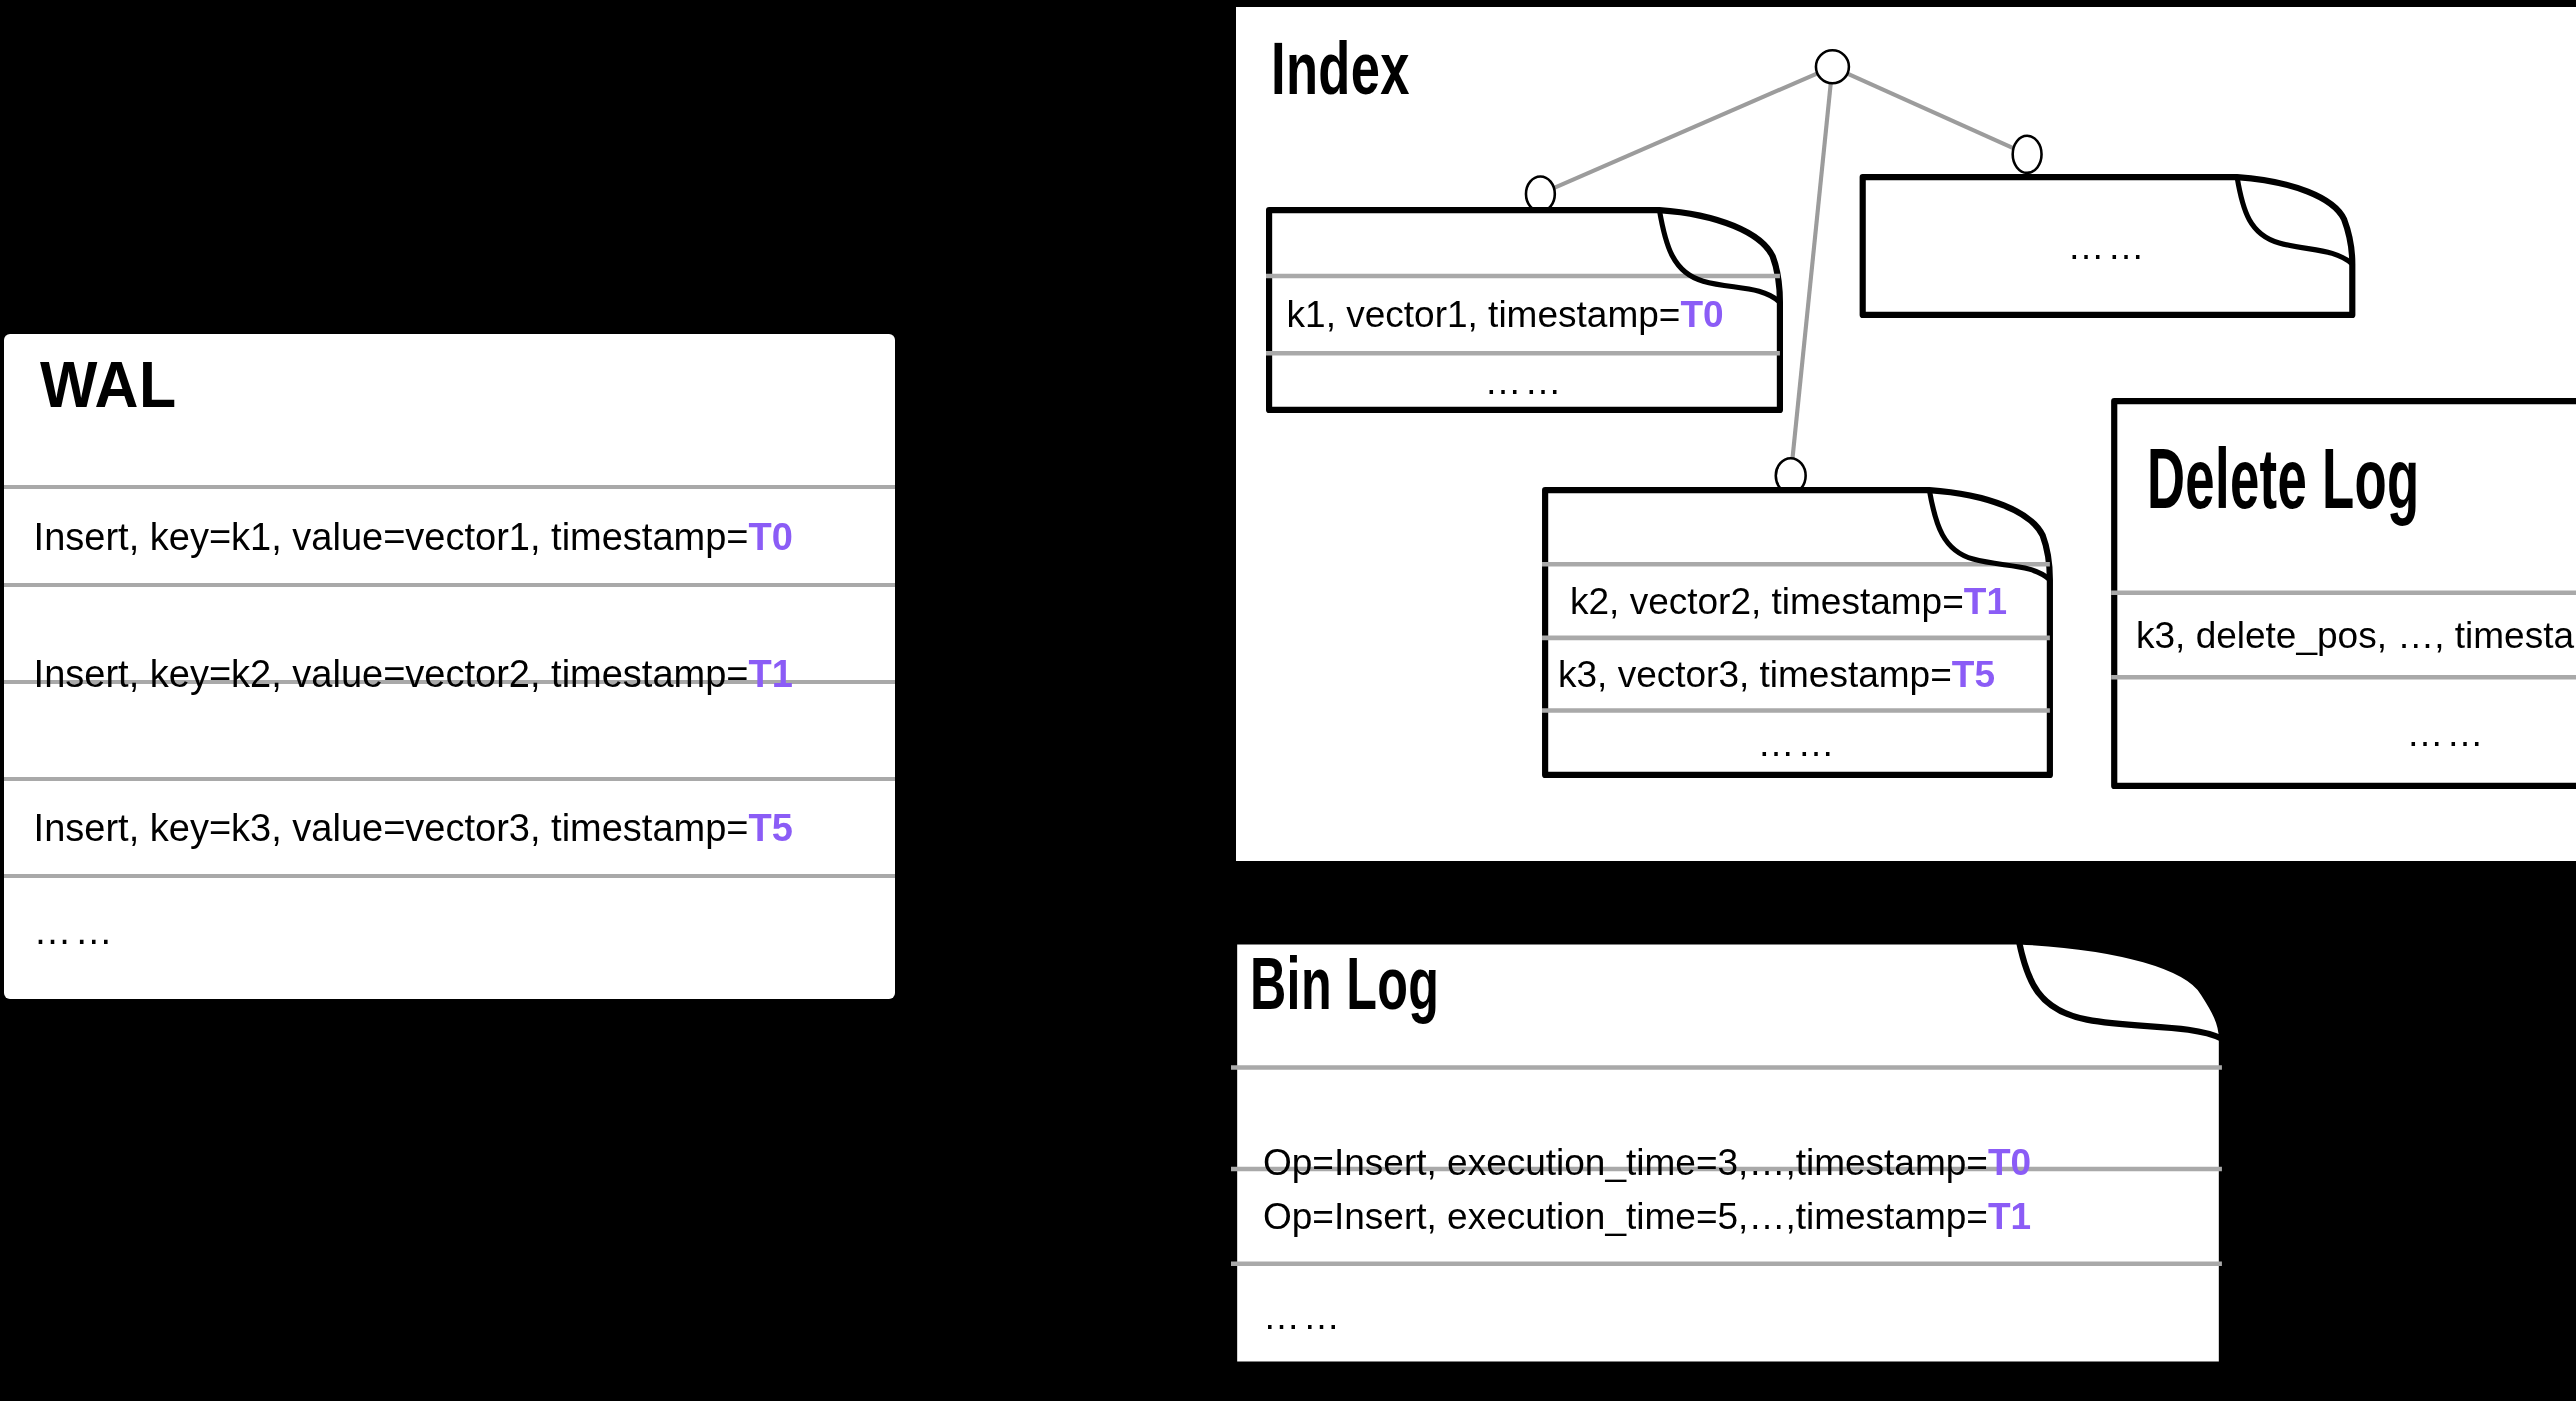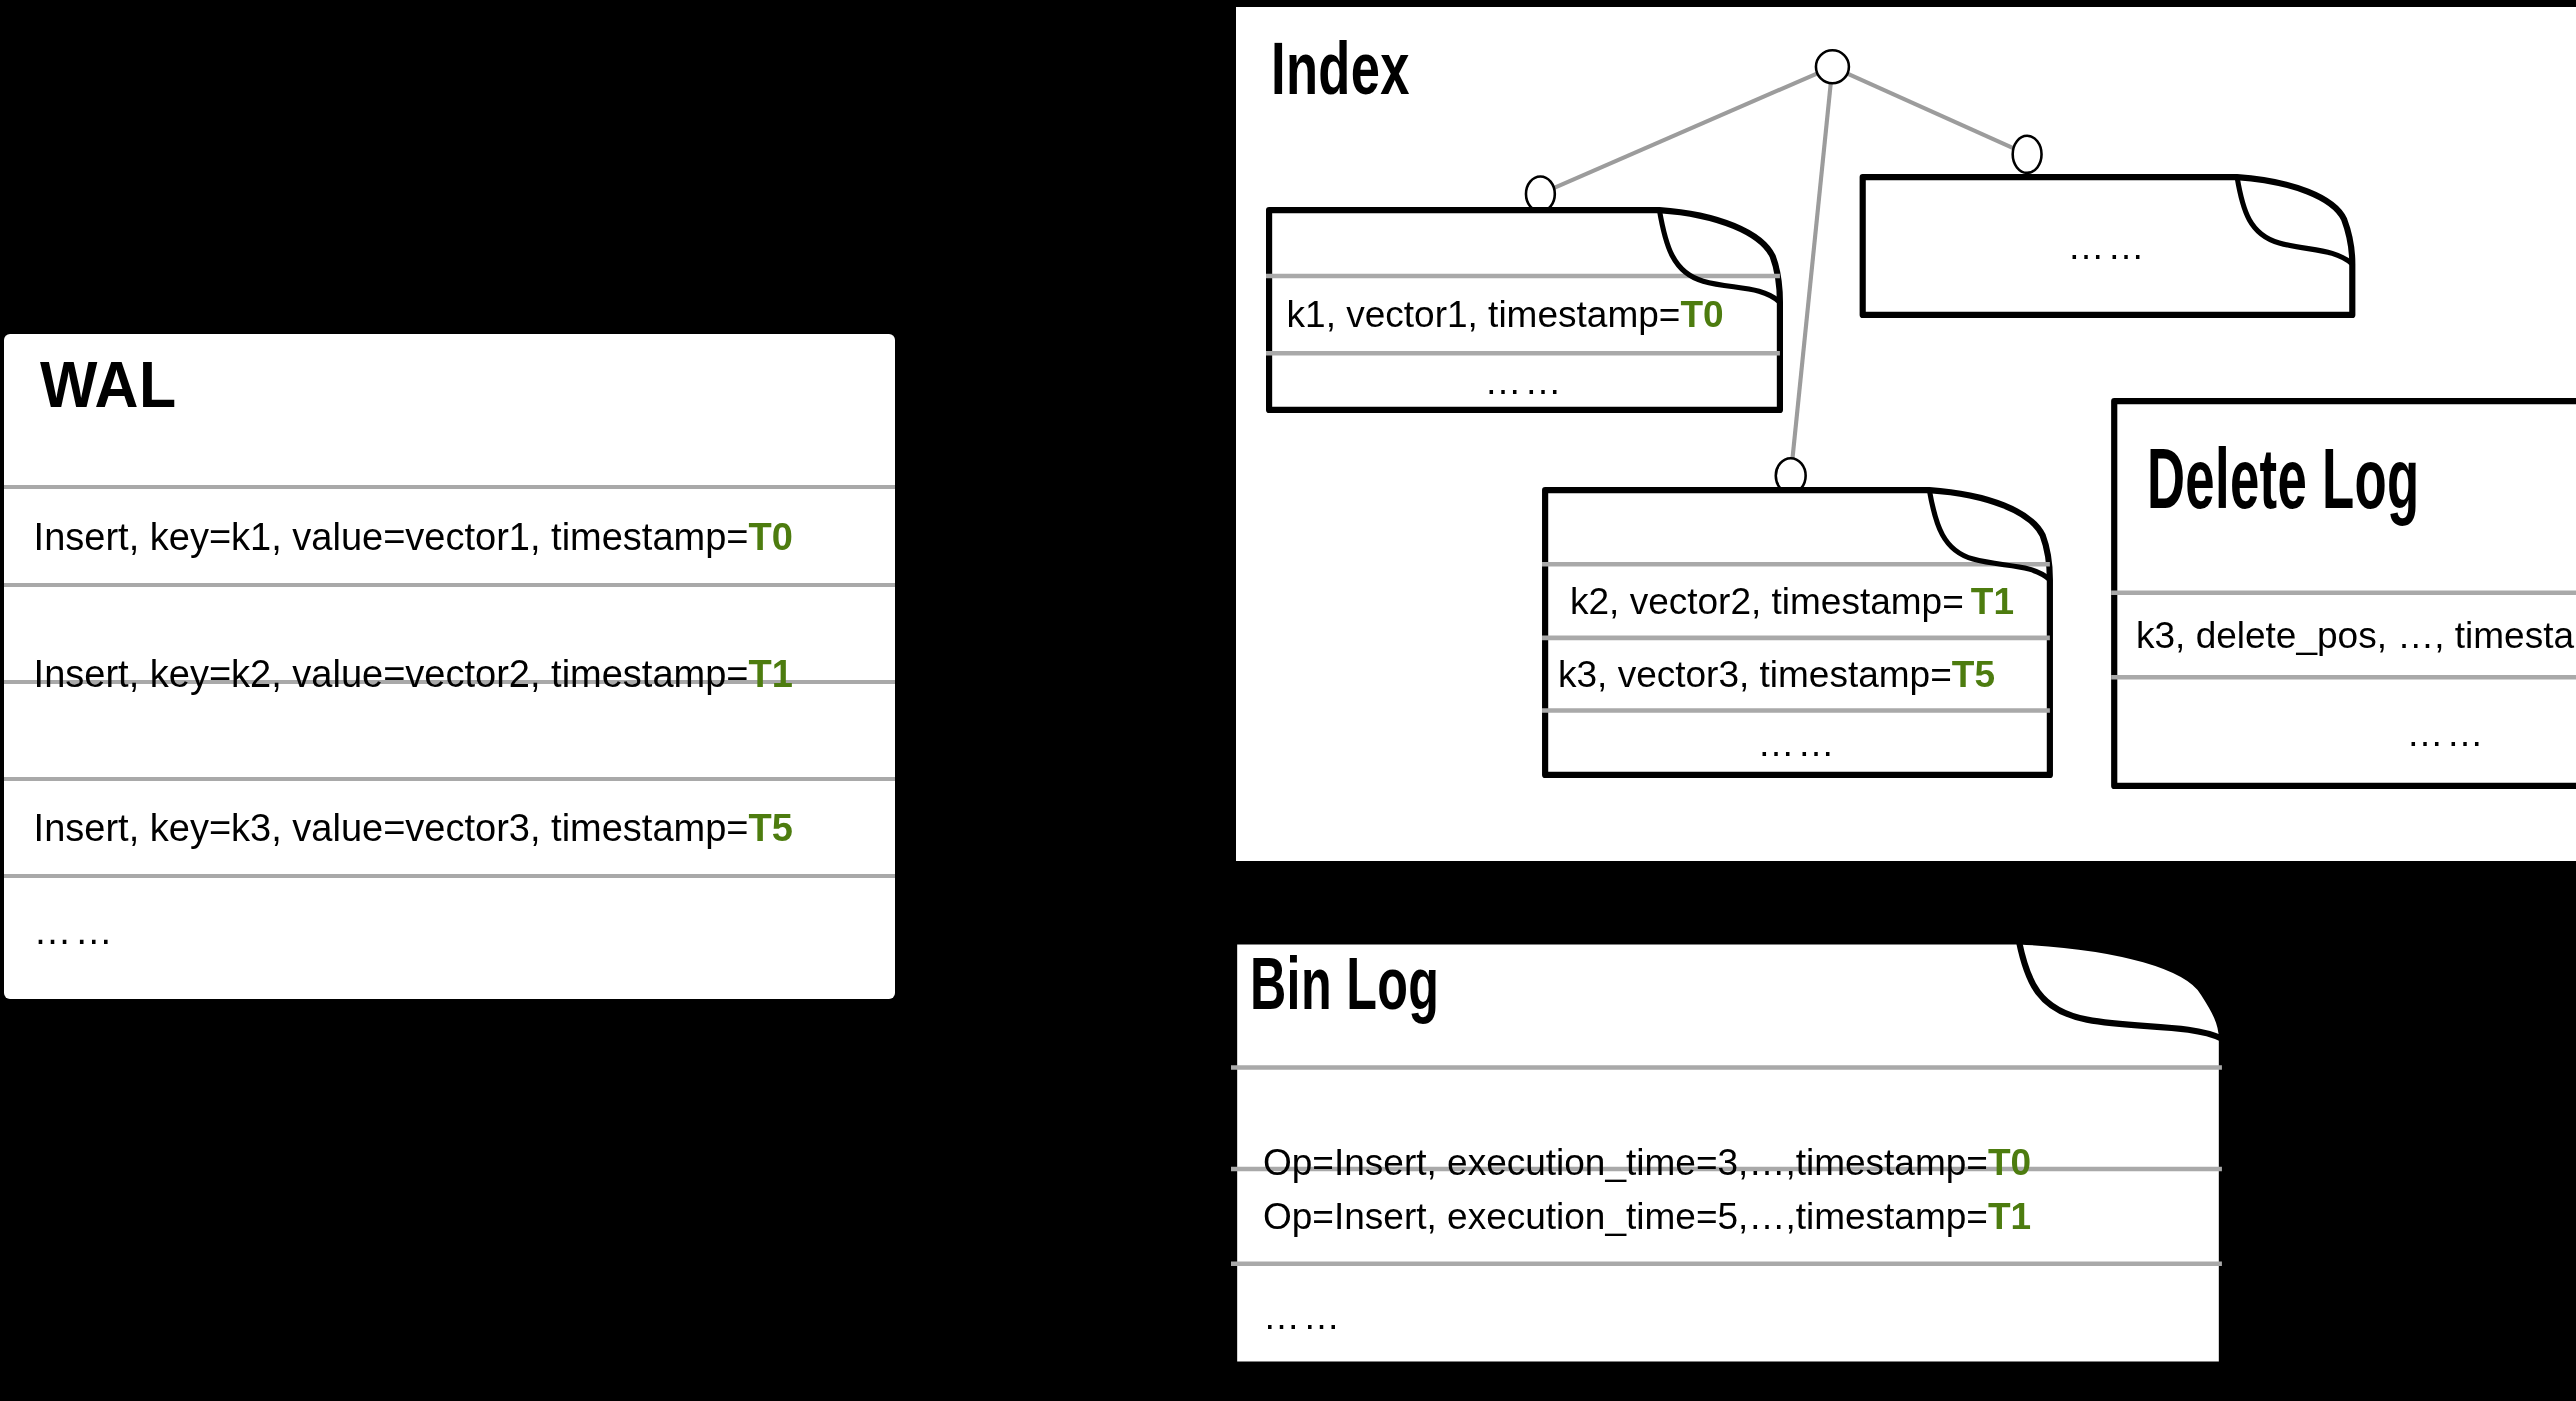--- a/index.html
+++ b/index.html
@@ -19,7 +19,7 @@
     font-size:37px;line-height:1;white-space:nowrap;
   }
   .row.center{justify-content:center;}
-  .ts{font-weight:bold;color:#4d7c0f;}
+  .ts{font-weight:bold;color:#8b5cf6;}
   .wal-row{position:absolute;left:0;right:0;display:flex;align-items:center;
     font-size:38px;line-height:1;padding-left:30px;box-sizing:border-box;white-space:nowrap;text-align:right;}
   .wal-divider{position:absolute;left:0;right:0;height:4.1px;background:#a9a9a9;}

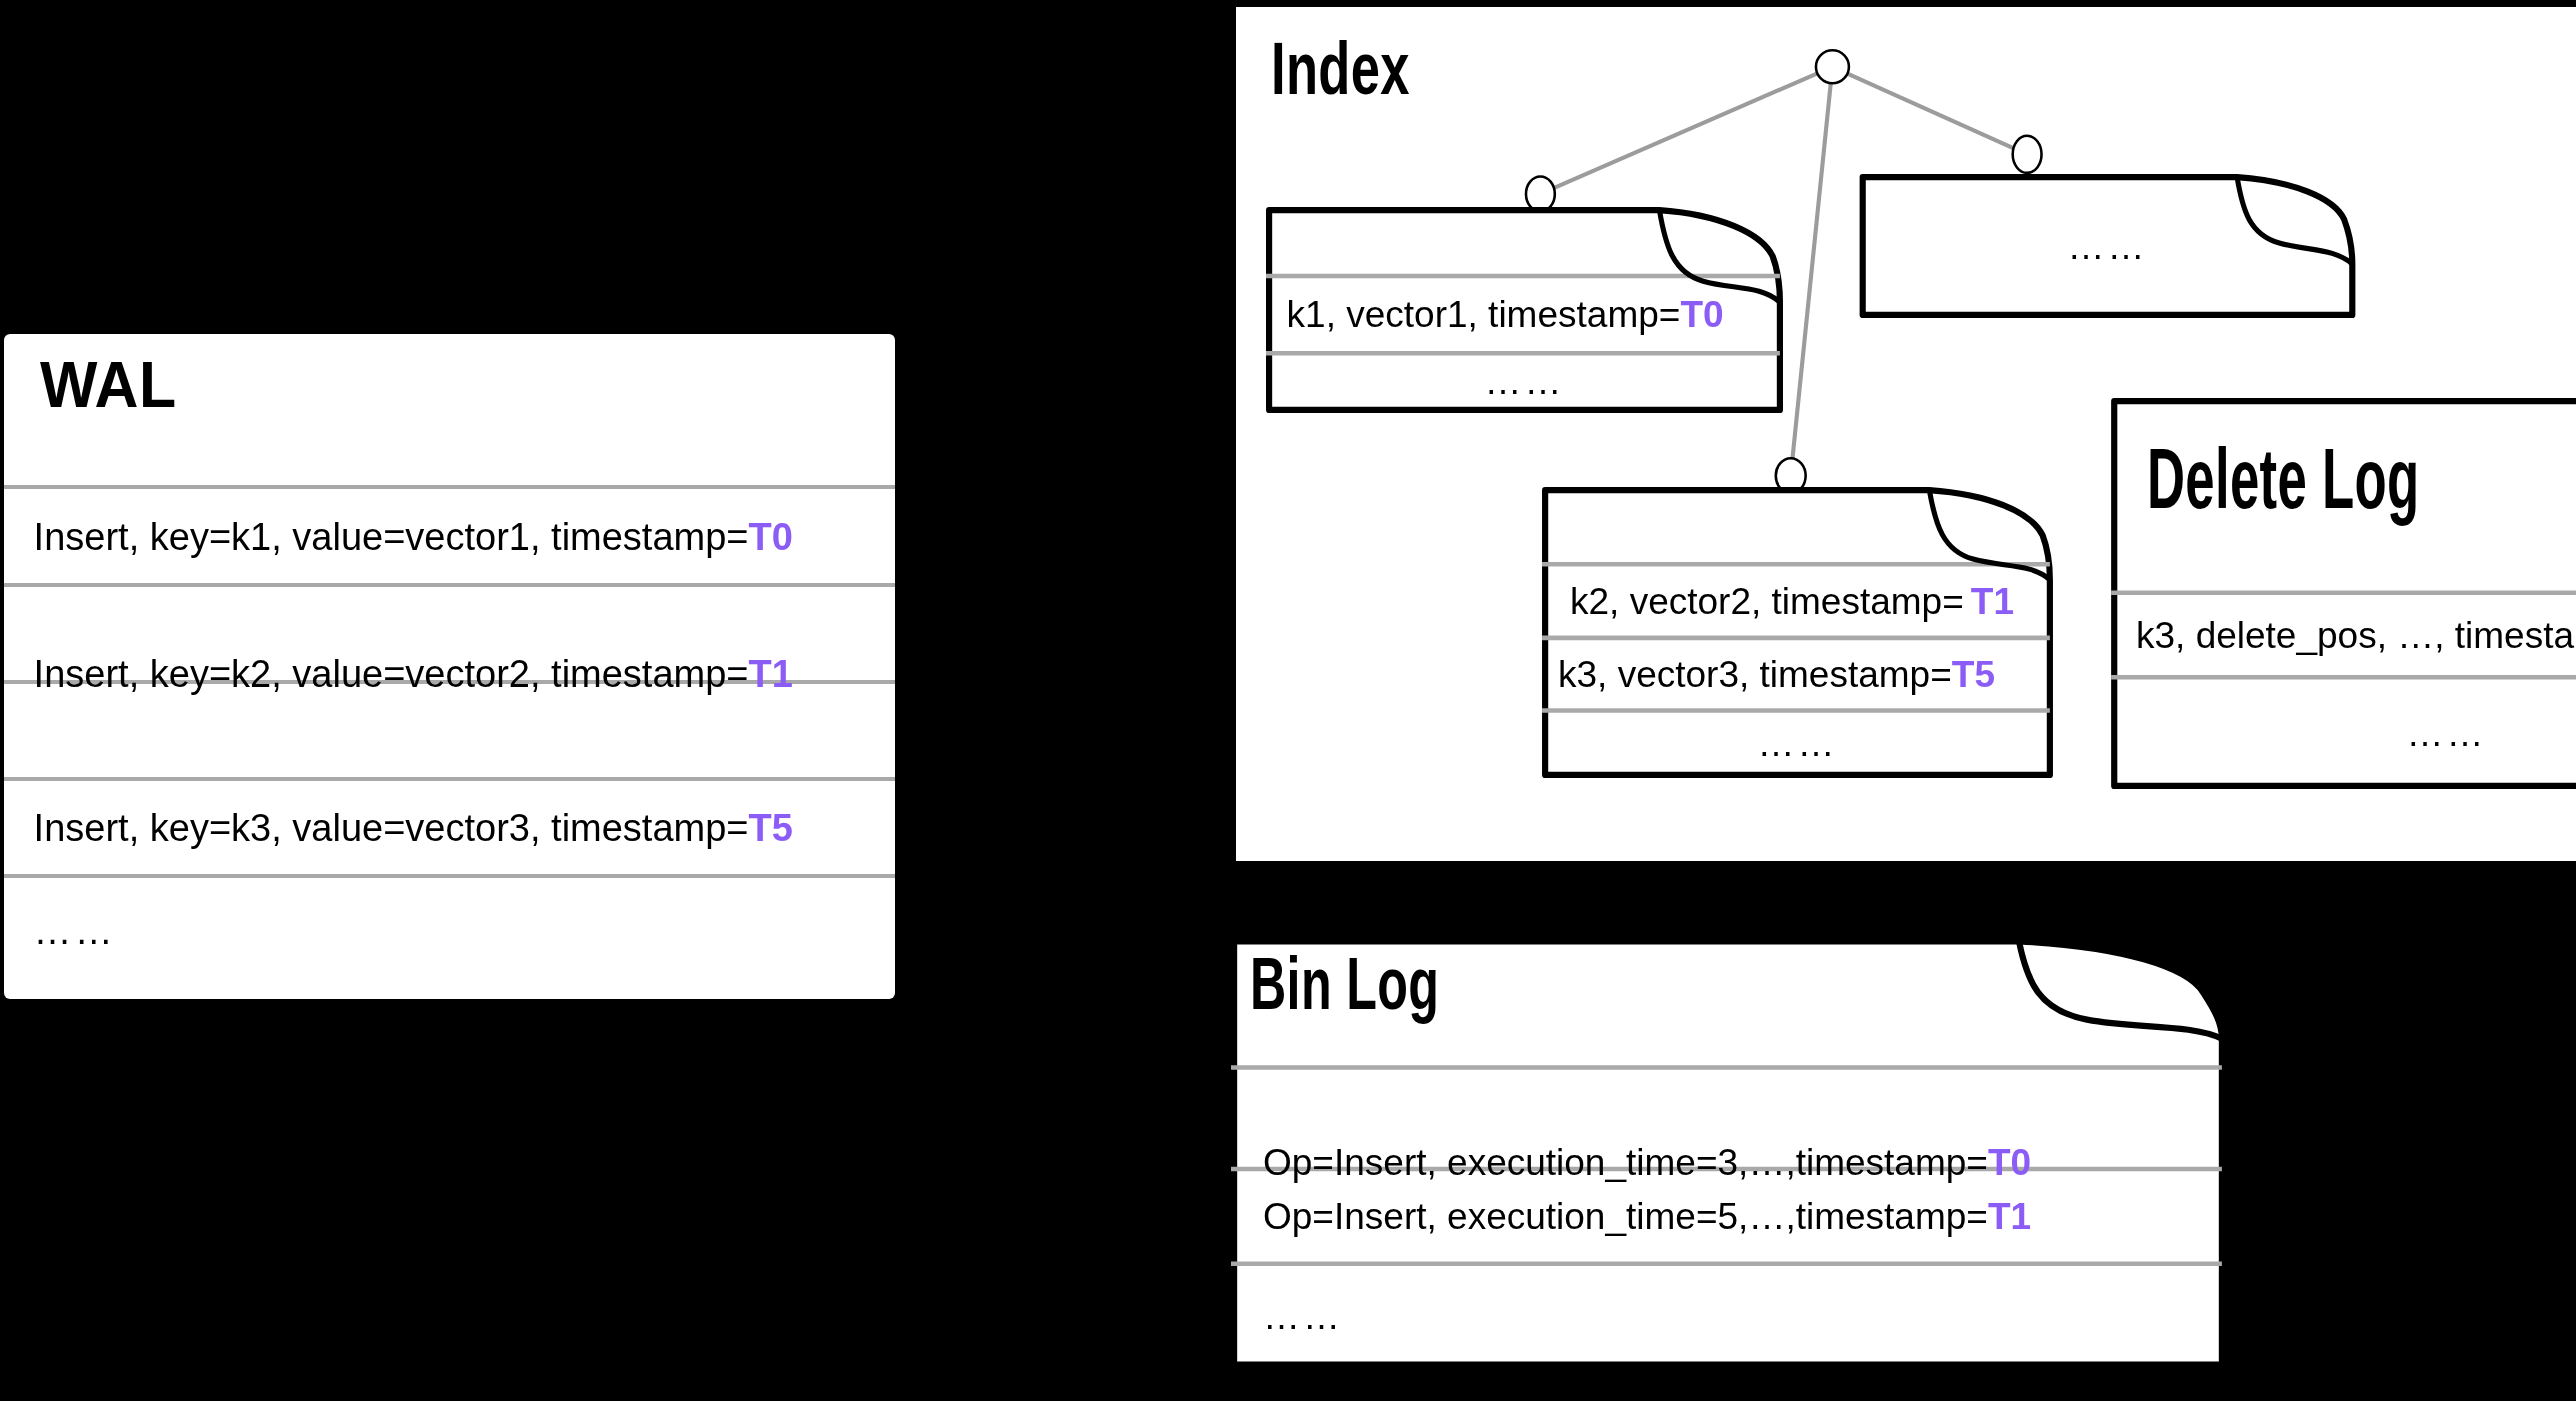--- a/index.html
+++ b/index.html
@@ -104,7 +104,7 @@
         <line x1="0" y1="434" x2="986" y2="434" stroke="#a9a9a9" stroke-width="9"></line>
         <path d="M 752 6 C 764 74 779 124 837 140 C 894 156 950 148 986 180" fill="none" stroke="#000" stroke-width="10"></path>
       </svg>
-      <div class="row" style="top:77px;height:74px;padding-left:28px;gap:7px;">
+      <div class="row" style="top:77px;height:74px;padding-left:28px;">
         <span>k2, vector2, timestamp=</span>
           <span class="ts">T1</span>
       </div>

